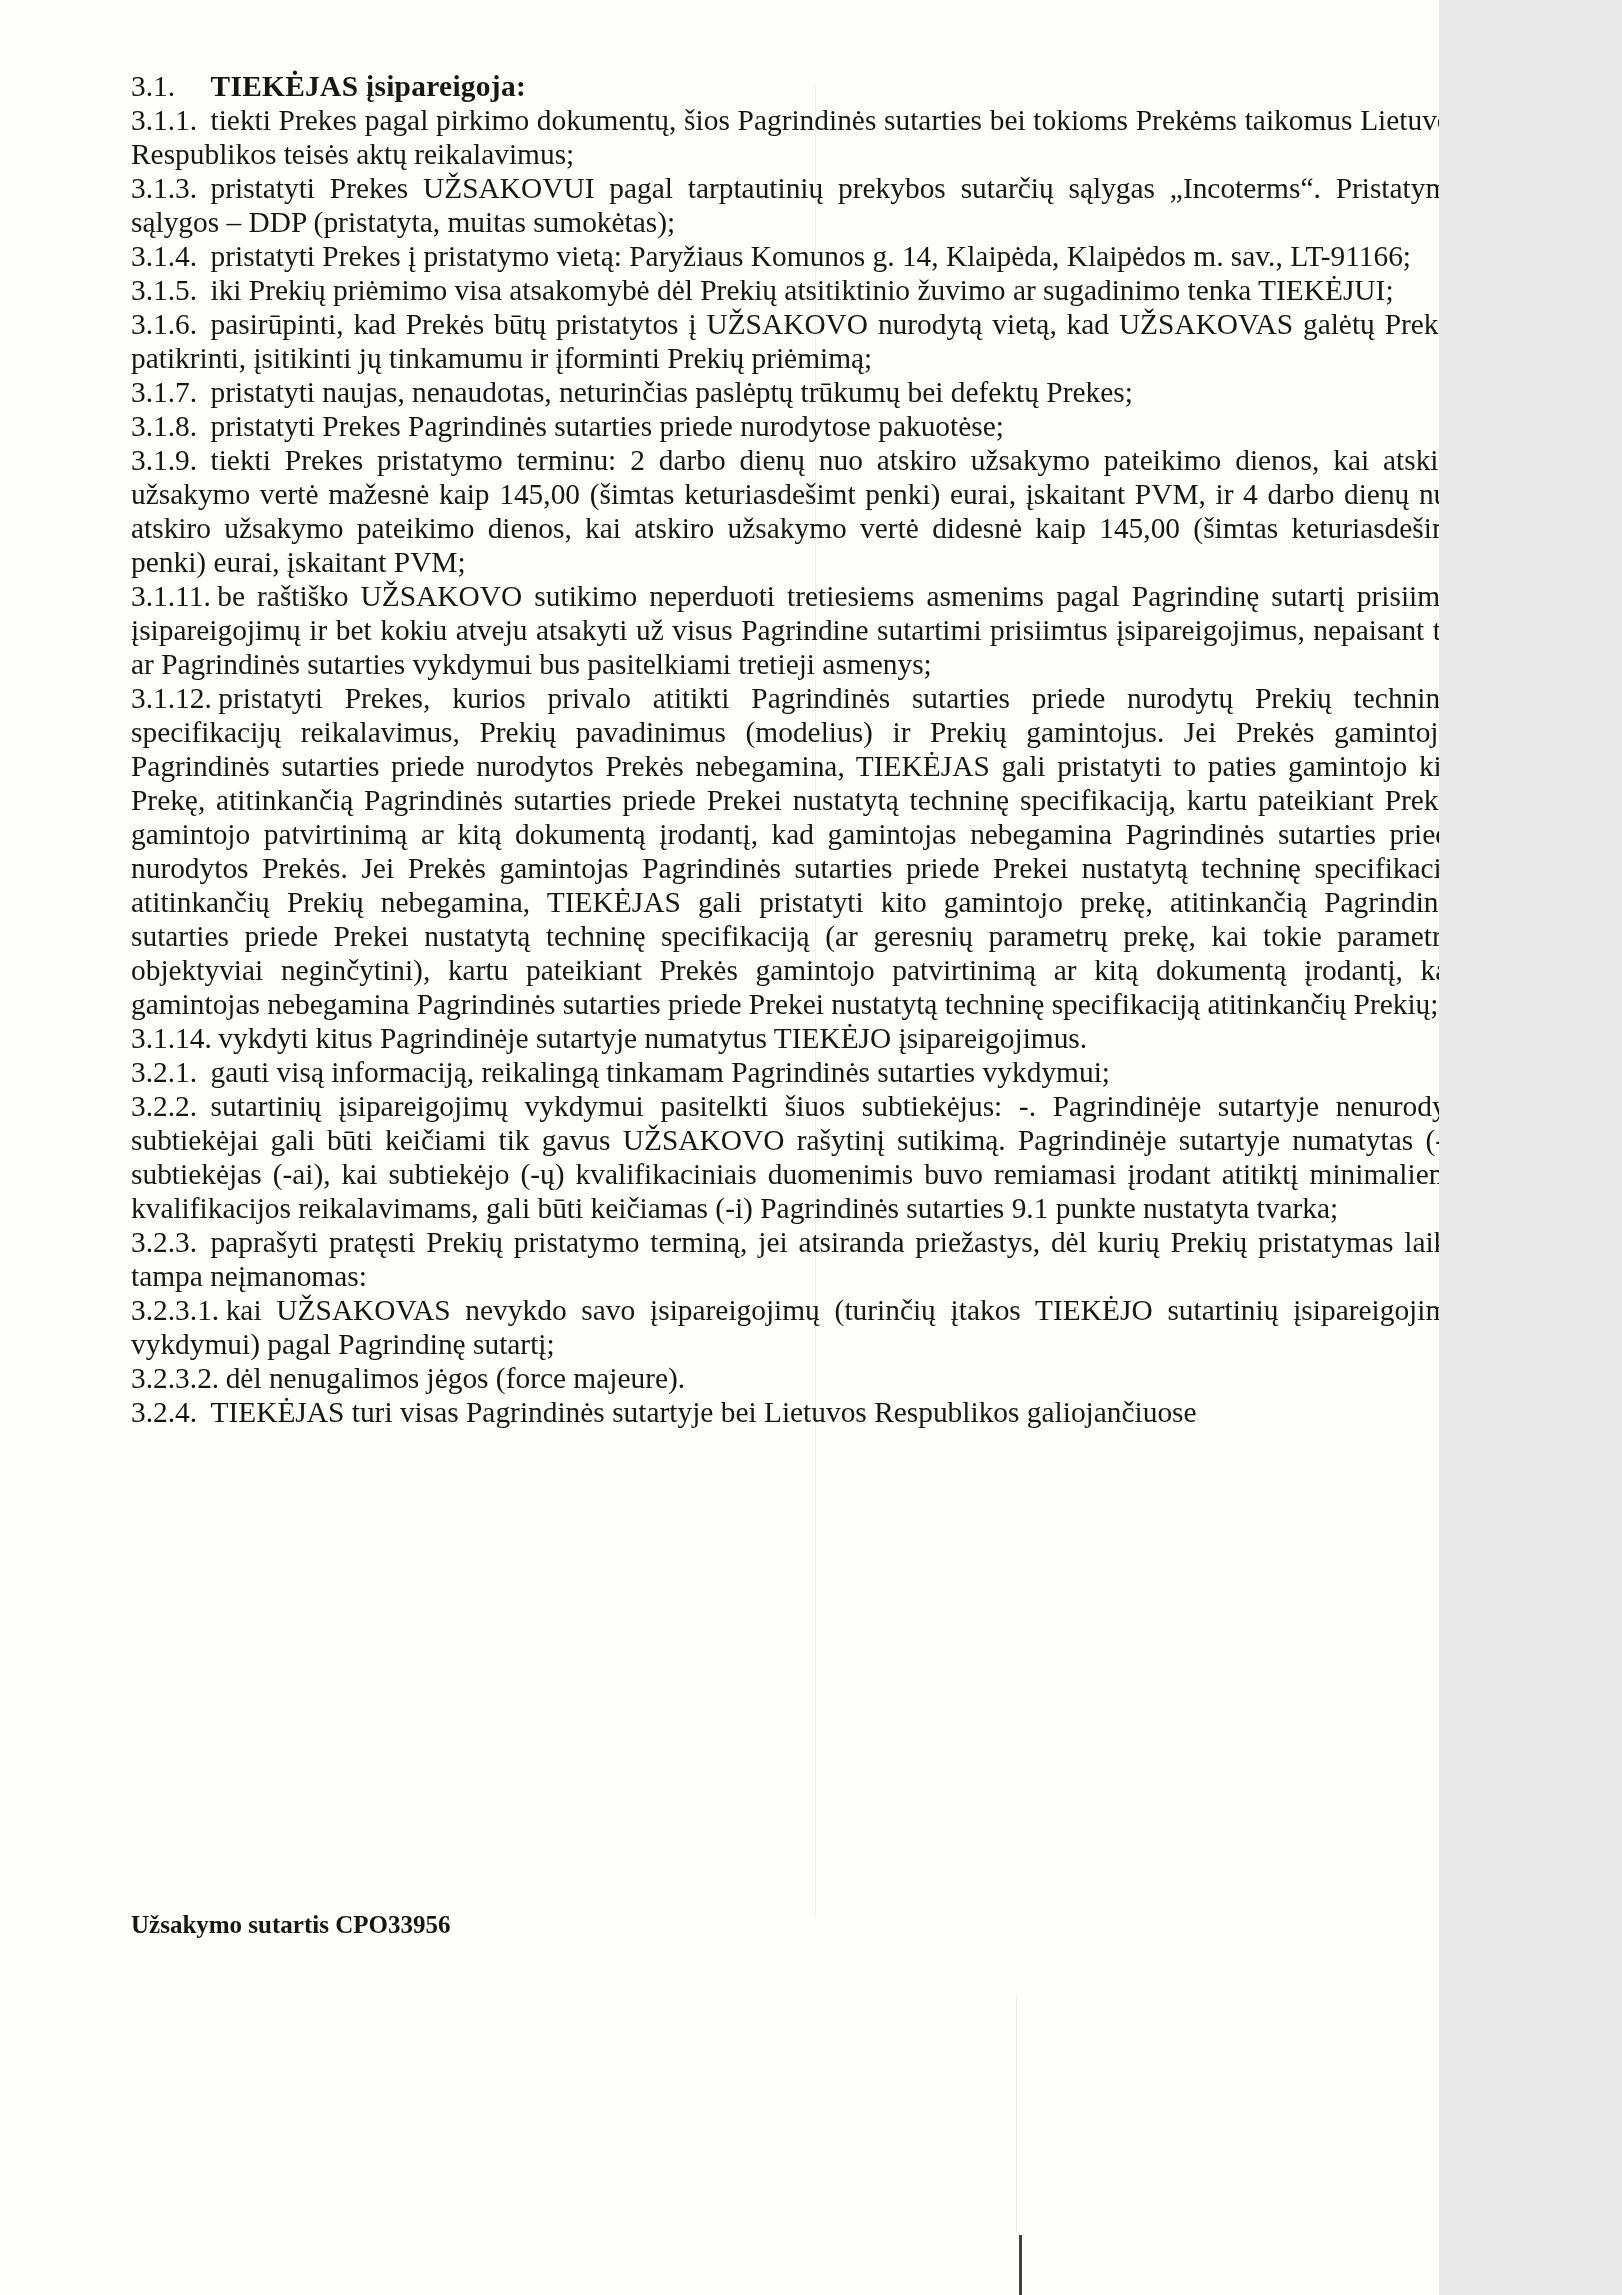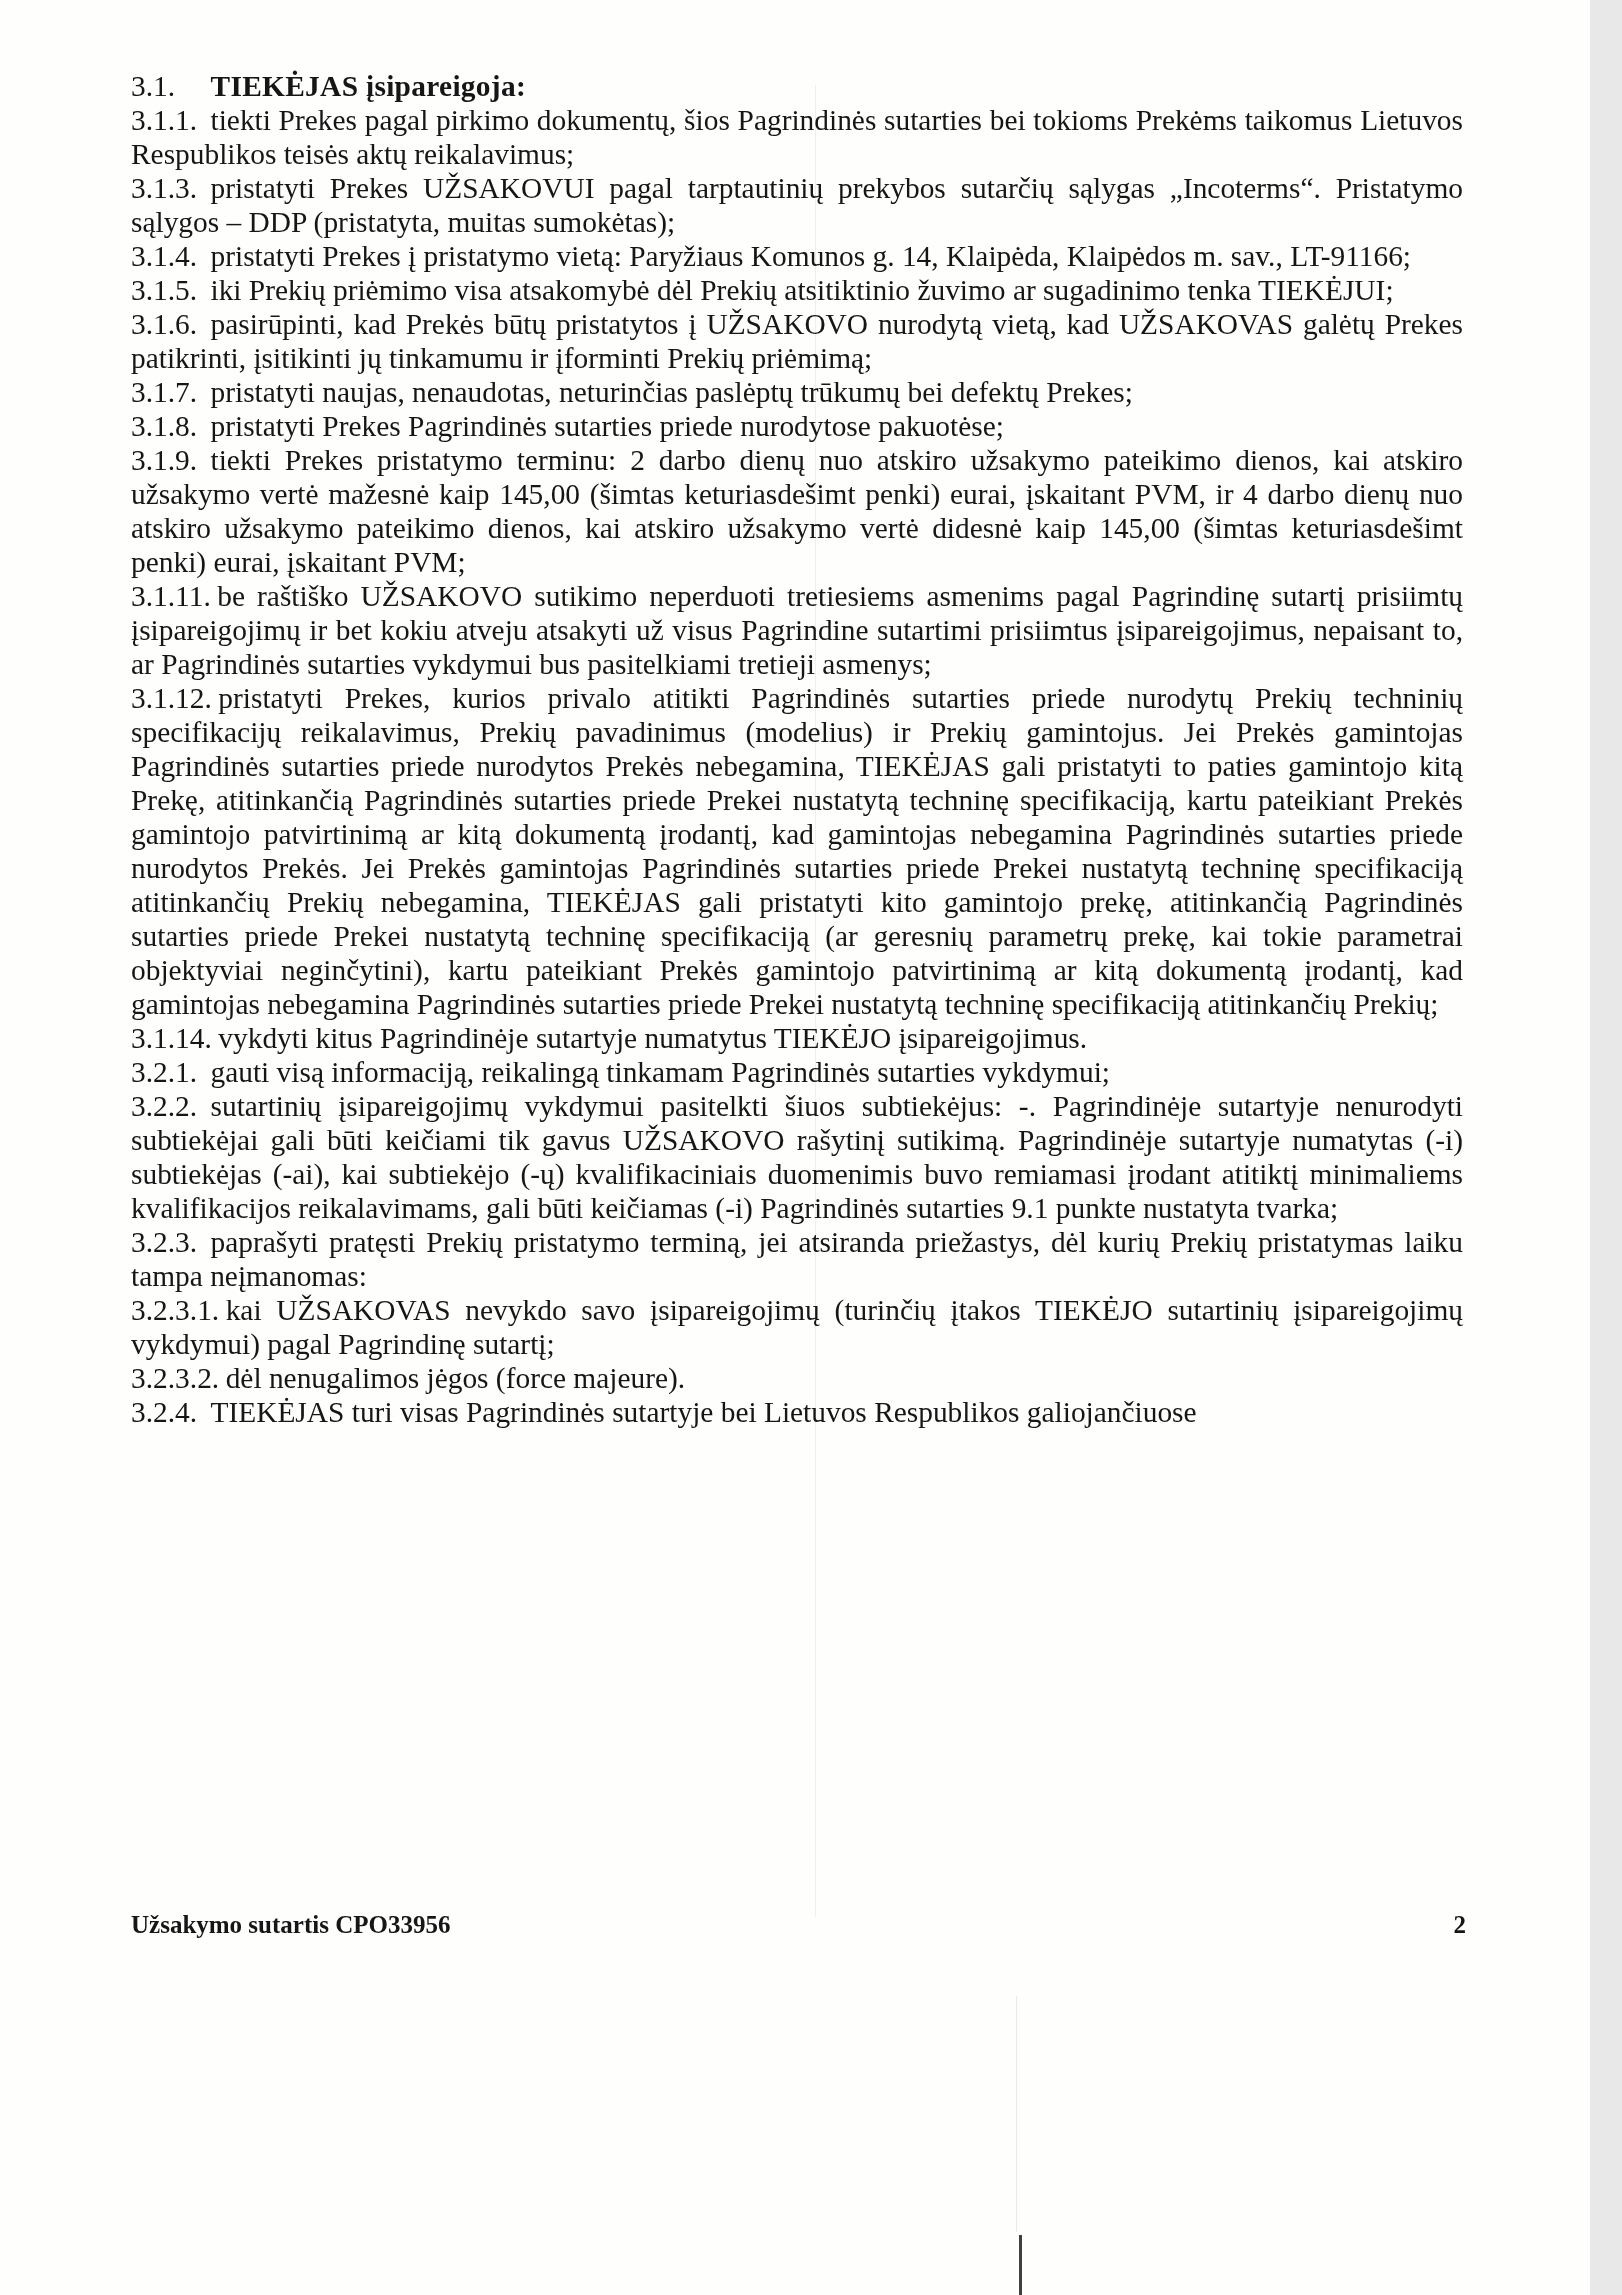--- a/index.html
+++ b/index.html
@@ -9,7 +9,7 @@
   }
   .page {
     position: relative;
-    width: 1590px;
+    width: 1439px;
     height: 2295px;
     background: #fefefdff;
     background: #fefefd;

